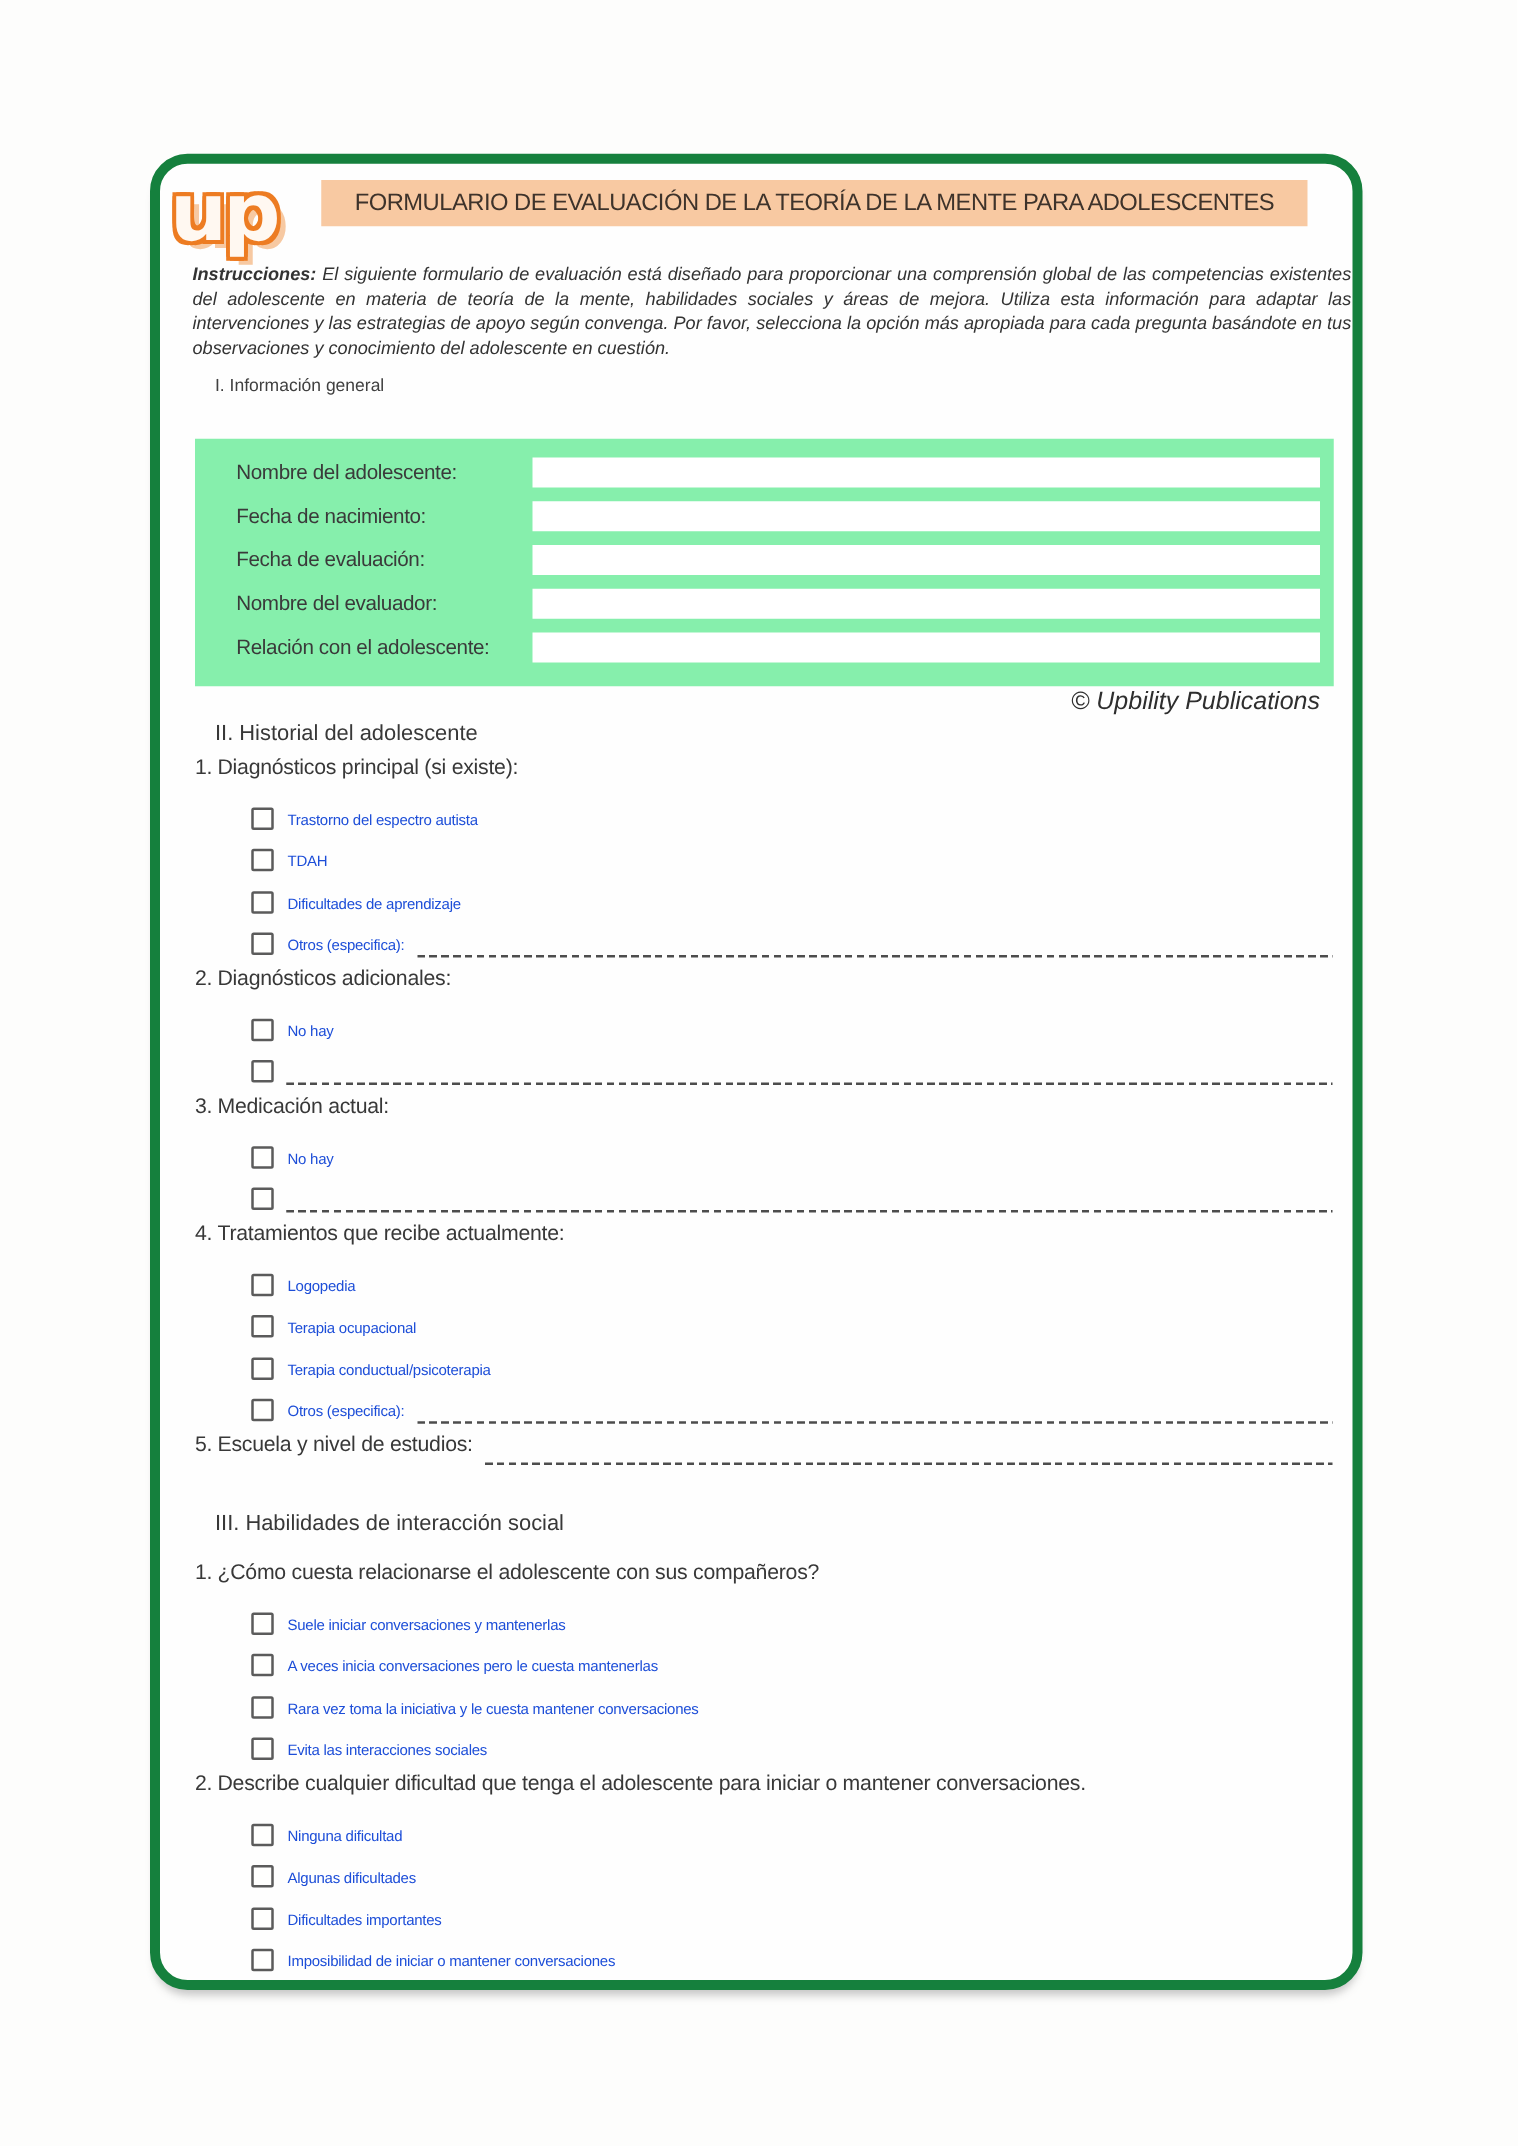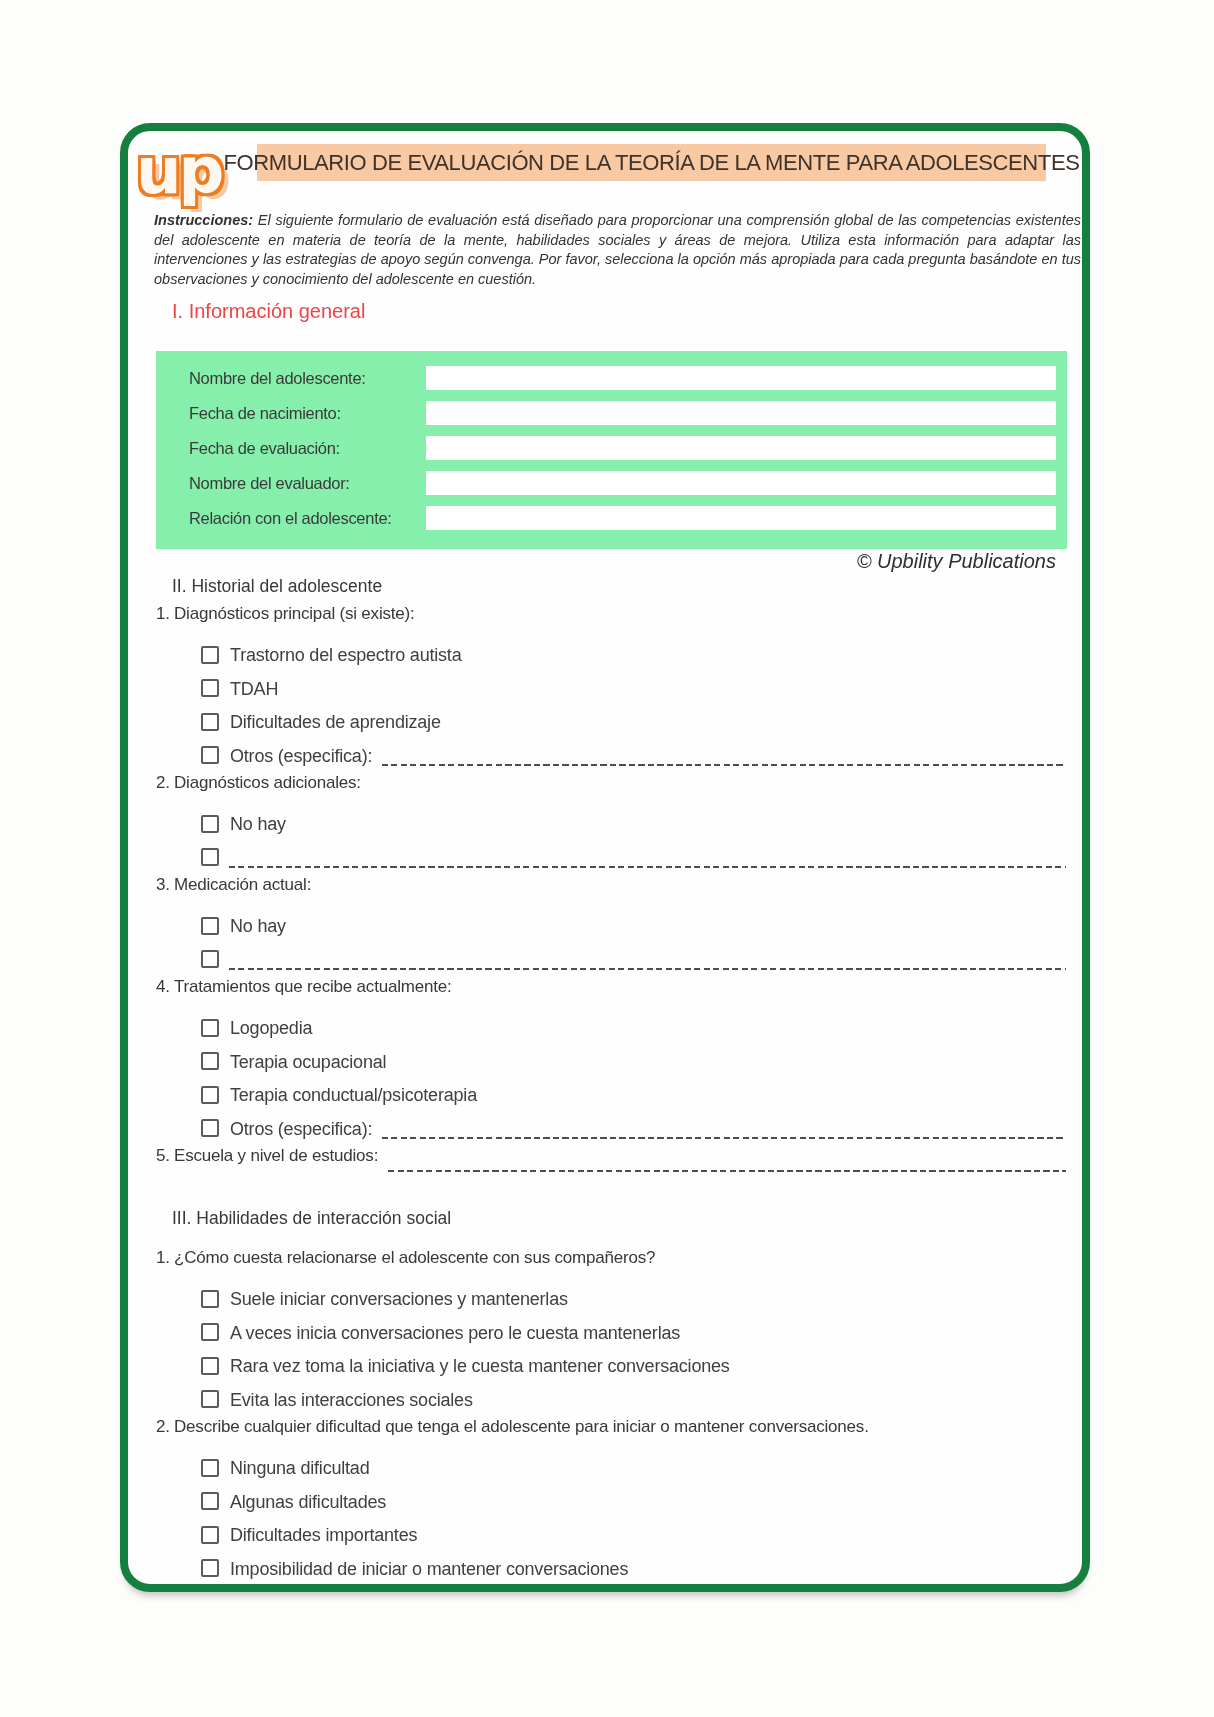--- a/index.html
+++ b/index.html
@@ -43,7 +43,7 @@
     display:flex; align-items:center; justify-content:center;
   }
   .title-band span {
-    font-size:22px; font-weight:500; letter-spacing:-0.4px;
+    font-size:19px; font-weight:500; letter-spacing:-0.4px;
     color:#3e332b; white-space:nowrap;
   }
   .instructions {

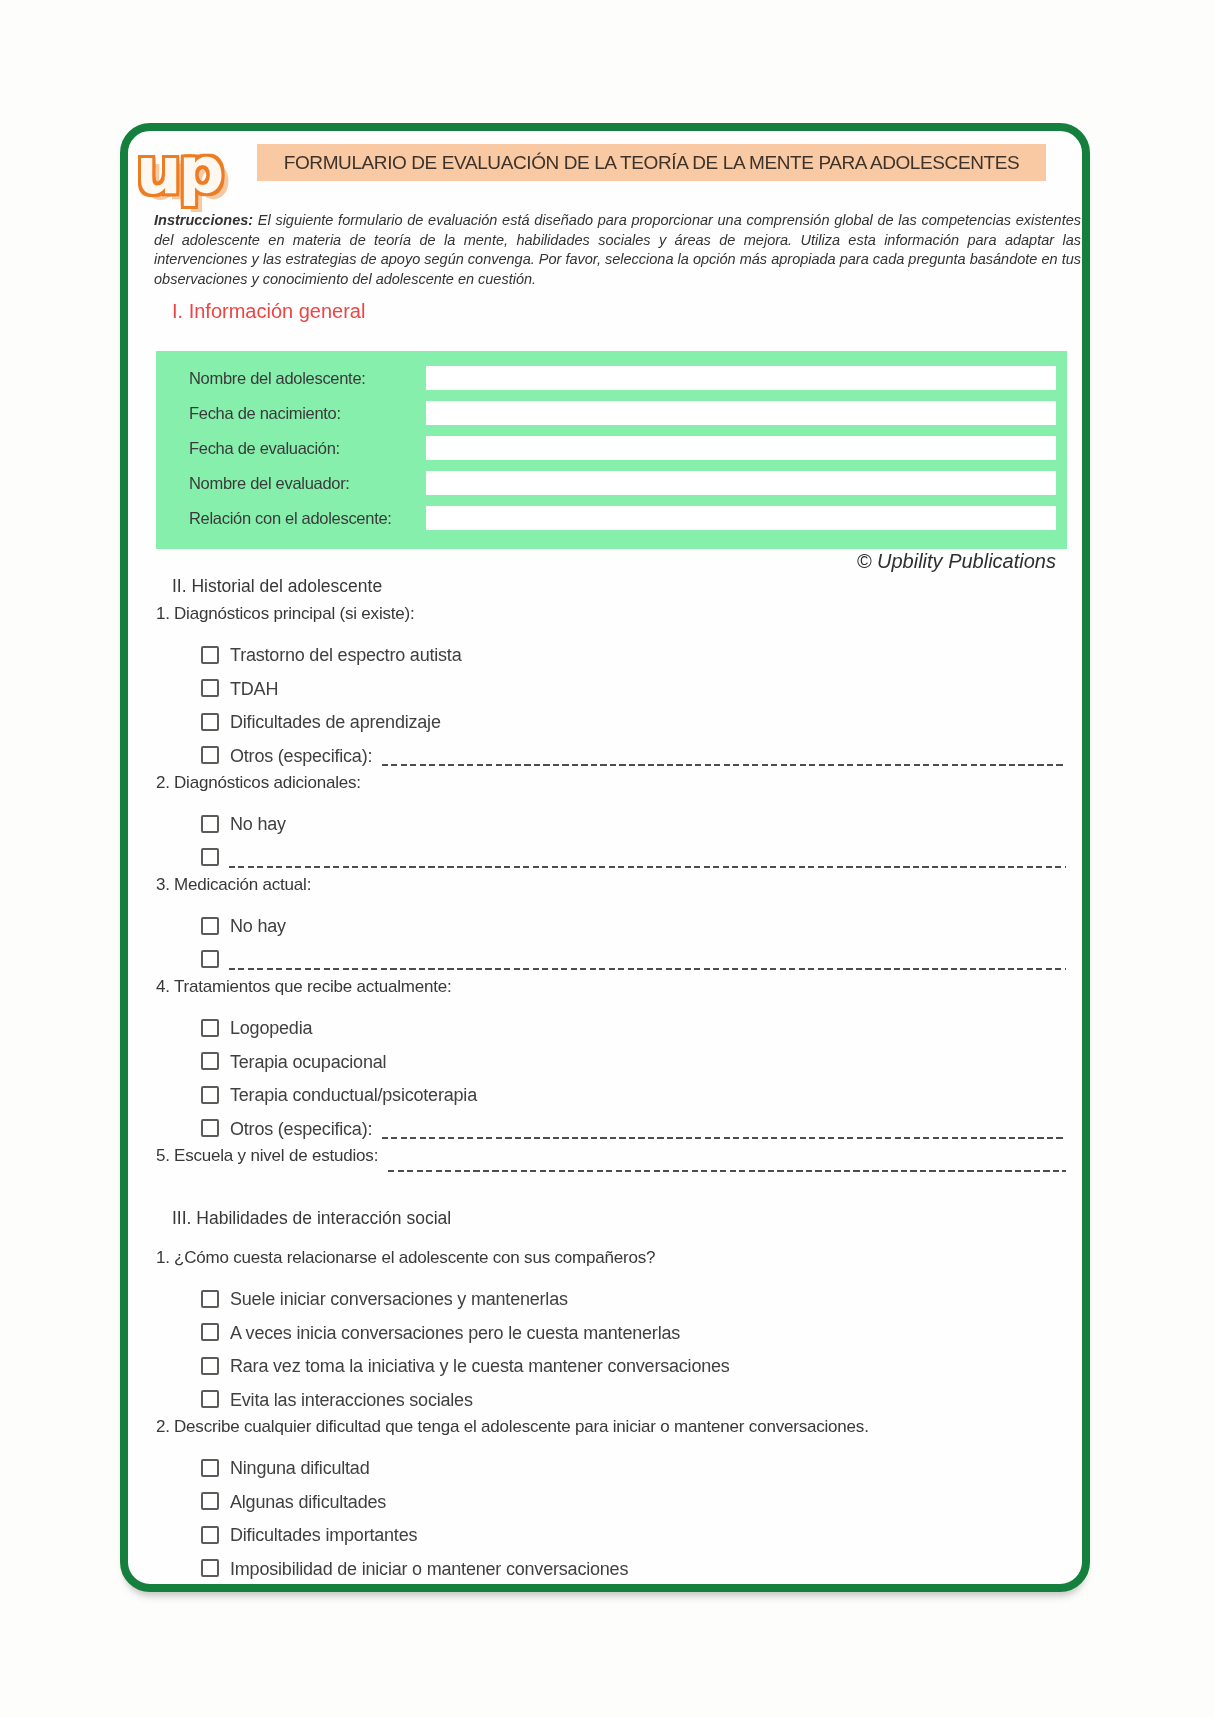--- a/index.html
+++ b/index.html
@@ -54,7 +54,7 @@
   .instructions b { font-style:italic; }
   .sec1-title {
     position:absolute; left:44px; top:169px;
-    font-size:20px; color:#ef4444;
+    font-size:14px; color:#404040;
   }
   
   .info-box {

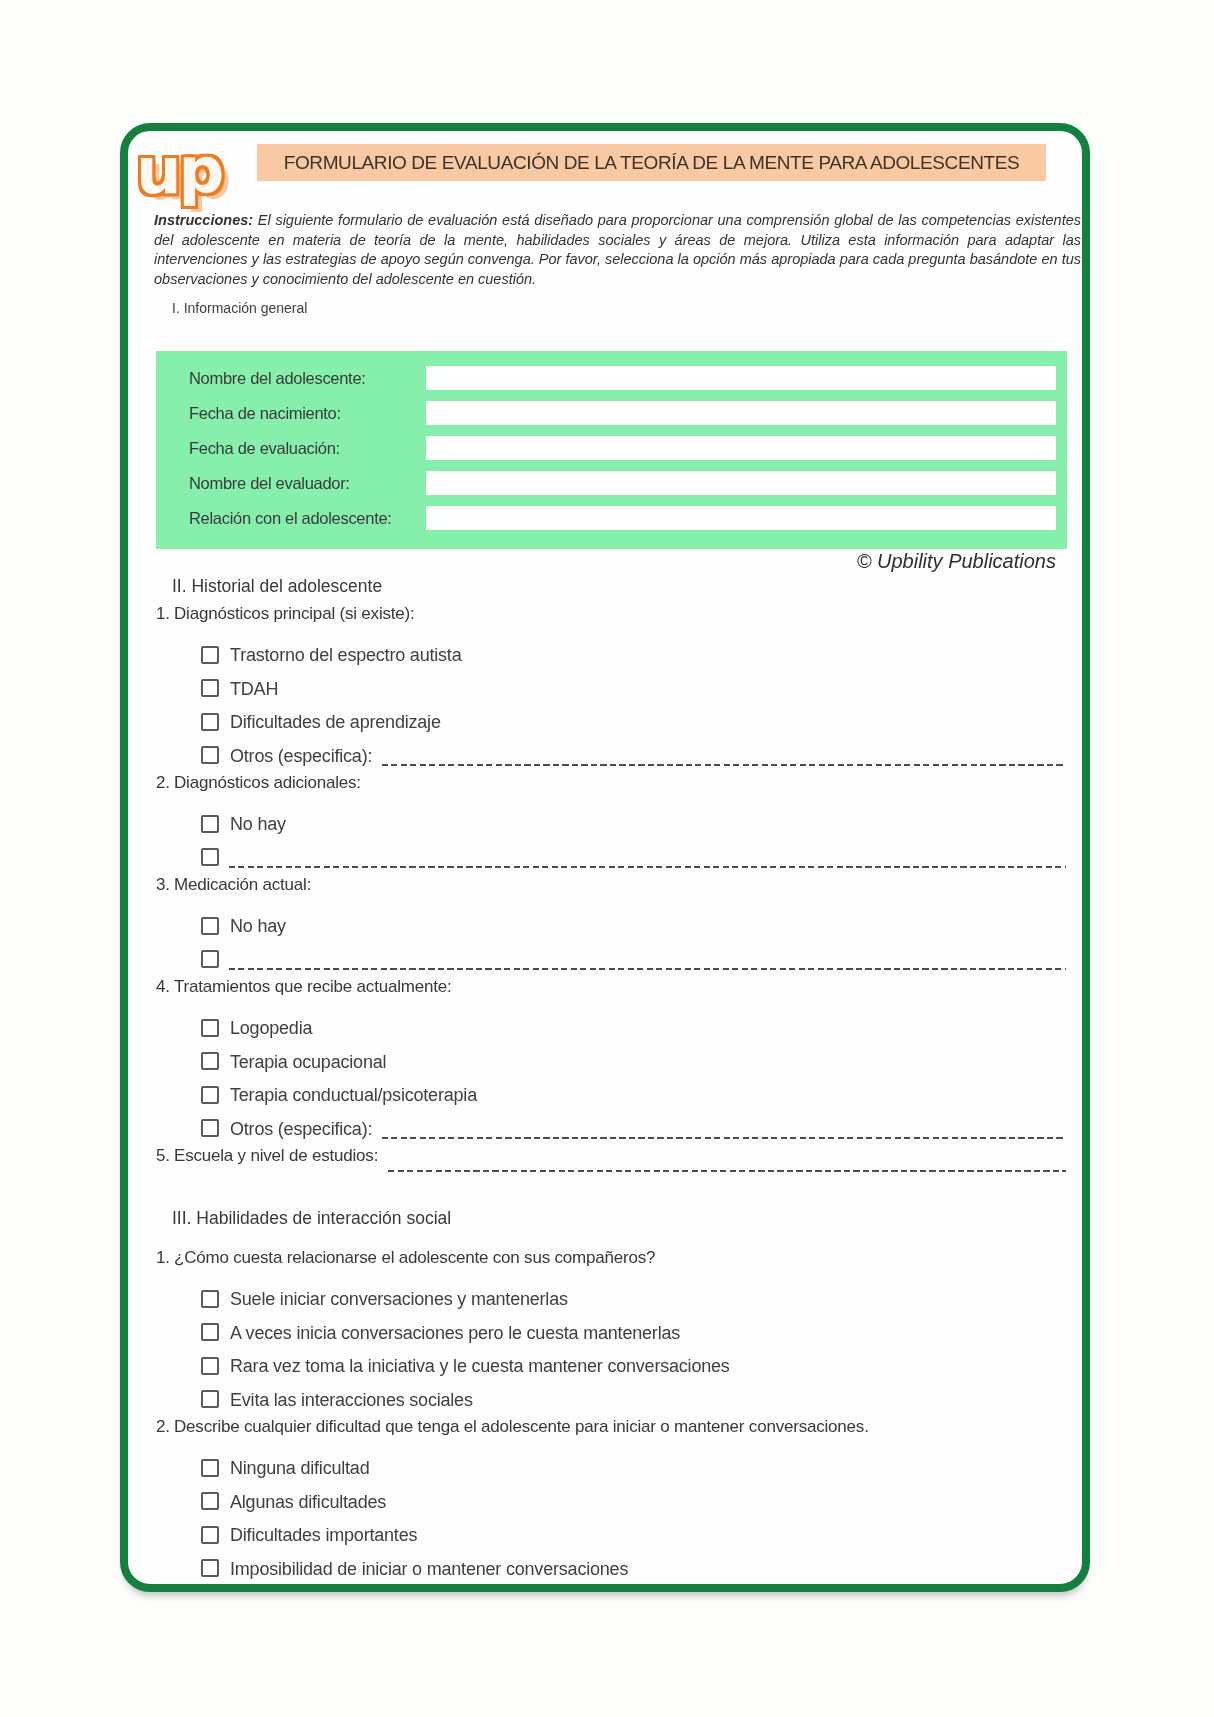--- a/index.html
+++ b/index.html
@@ -92,7 +92,7 @@
     border:2px solid #5b5b5b; border-radius:2px;
     background:#fffffe; margin-top:-2px; cursor:pointer;
   }
-  .opt .olabel { margin-left:11px; font-size:18px; letter-spacing:-0.2px; color:#404040; white-space:nowrap; }
+  .opt .olabel { margin-left:11px; font-size:12px; letter-spacing:-0.2px; color:#1d4ed8; white-space:nowrap; }
   .wline {
     flex:1 1 auto; height:2.4px; align-self:flex-end;
     margin:0 2px 7px 10px;

